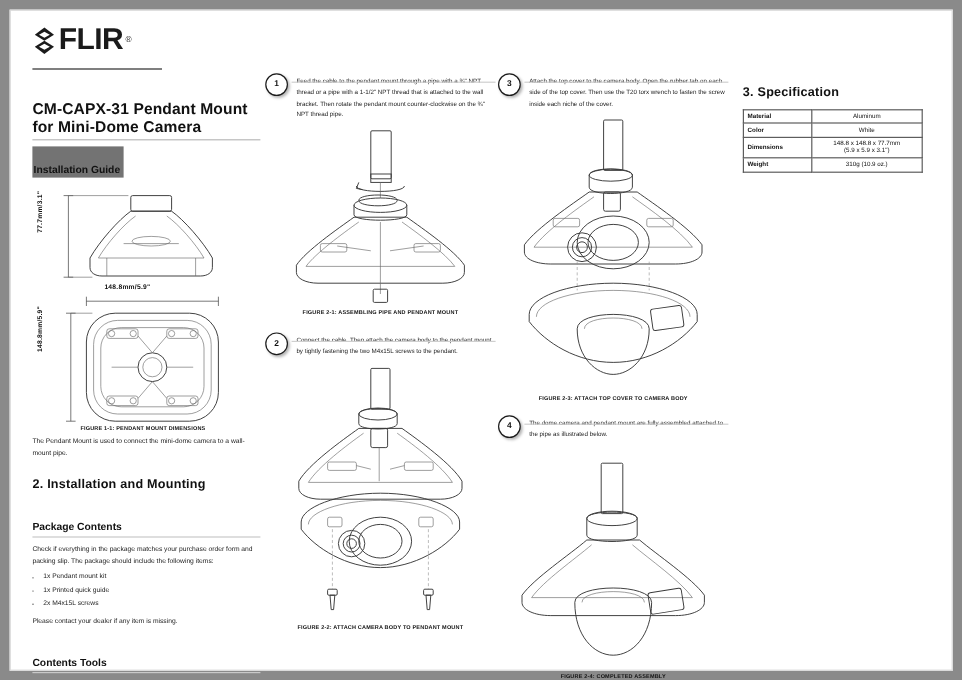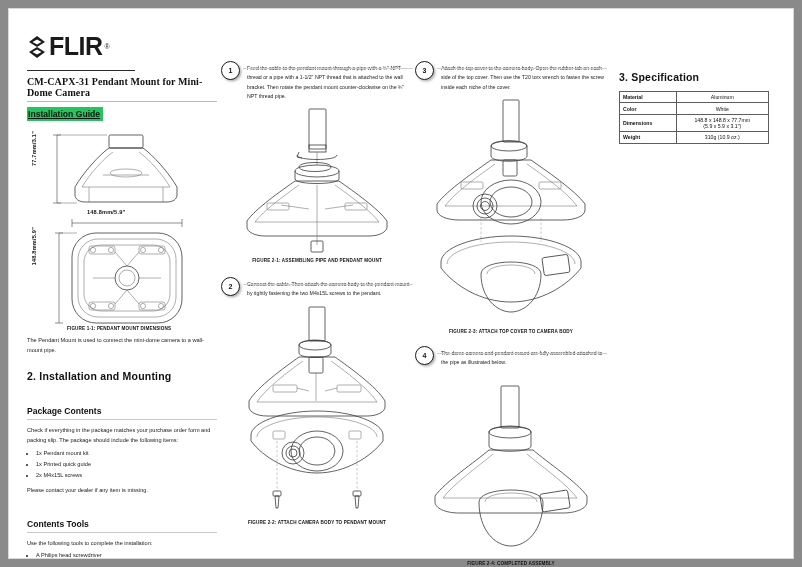--- a/index.html
+++ b/index.html
@@ -31,7 +31,7 @@
   .col-spec  { position: absolute; left: 610px; top: 62px;  width: 150px; }
 
   
-  .logo-wrap { position: relative; height: 42px; margin-top: 13px; }
+  .logo-wrap { position: relative; height: 42px; }
   .logo { display: flex; align-items: center; gap: 2px; }
   .logo-mark { width: 20px; height: 24px; display:block; }
   .logo-text {

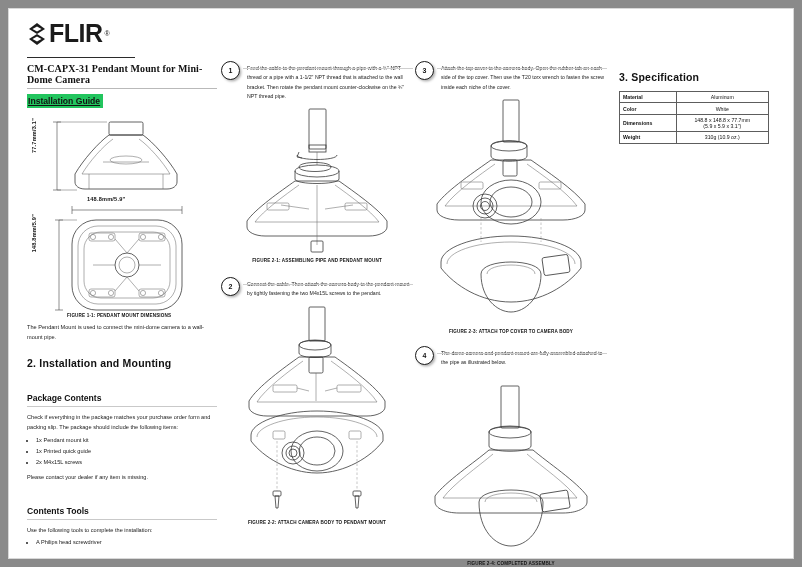--- a/index.html
+++ b/index.html
@@ -46,8 +46,8 @@
 
   
   .doc-title {
-    font-size: 10px; font-weight: bold; color:#111; letter-spacing: .1px;
-    padding-bottom: 3px;  font-family: Liberation Serif, serif;
+    font-size: 13px; font-weight: bold; color:#111; letter-spacing: .1px;
+    padding-bottom: 3px; margin-top: 20px;
   }
   .doc-title-rule { border-top: 1px solid #b9b9b9; width: 100%; }
   .doc-subtitle {

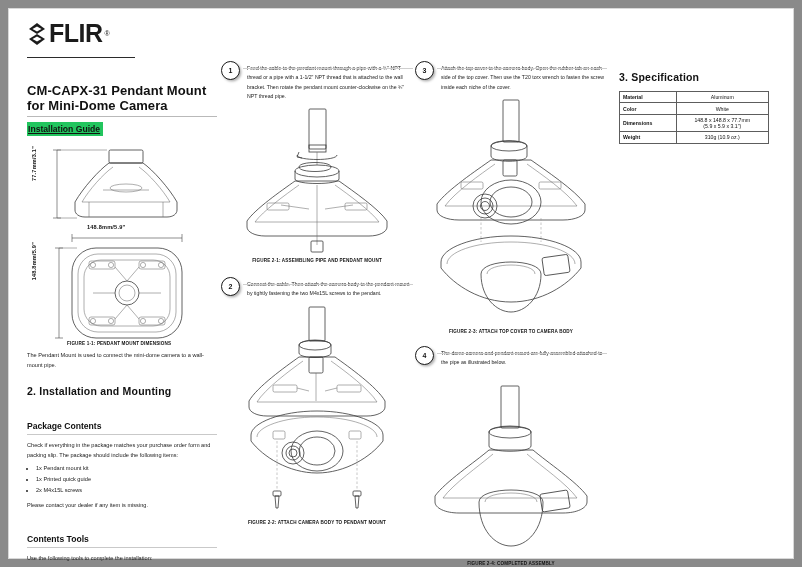--- a/index.html
+++ b/index.html
@@ -52,9 +52,8 @@
   .doc-title-rule { border-top: 1px solid #b9b9b9; width: 100%; }
   .doc-subtitle {
     font-size: 8.6px; font-weight: bold; color:#111;
-    background: #22c55e; display: inline-block; padding: 2px 3px 2px 1px;
+    background: #737373; display: inline-block; padding: 14px 3px 2px 1px;
     margin-top: 5px;
-    text-decoration: underline;
   }
   h2.section {
     font-size: 10.5px; font-weight: bold; color:#111;

